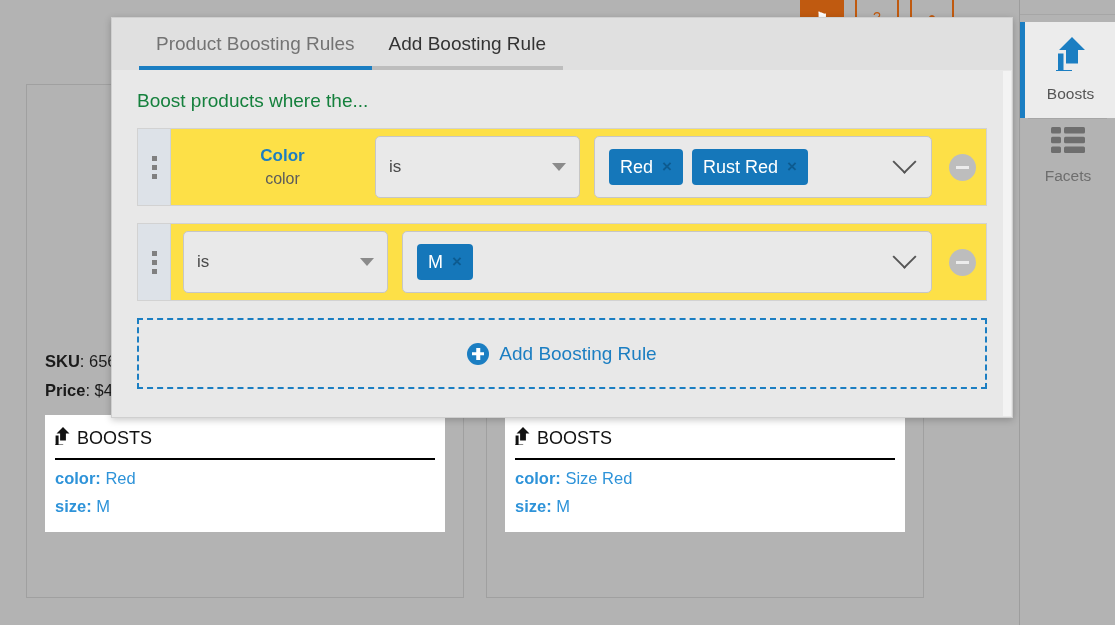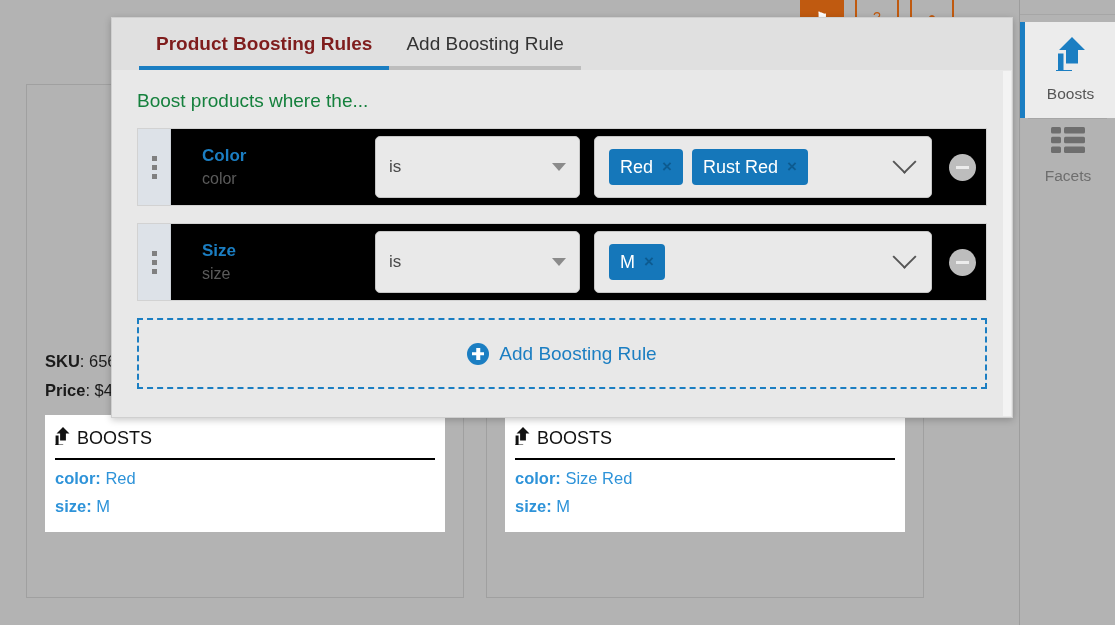--- a/index.html
+++ b/index.html
@@ -180,8 +180,7 @@
   }
   .tab.active {
     border-bottom-color: #1b7ec2;
-    color: #7f1d1d;
-    font-weight: bold;
+    color: #737373;
   }
   .modal-body {
     padding: 20px 25px 0 25px;

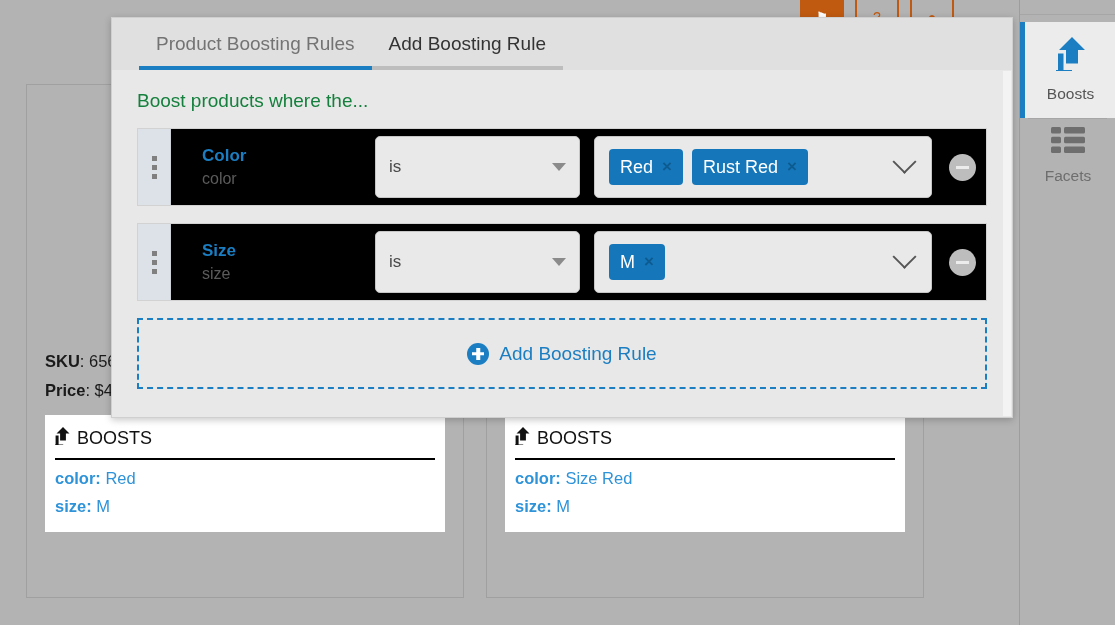--- a/index.html
+++ b/index.html
@@ -194,12 +194,13 @@
   
   .rule-row {
     height: 78px;
-    background: #000000;
+    background: #fde047;
     border: 1px solid #d2d2d2;
     box-sizing: border-box;
     display: flex;
     align-items: center;
     margin-bottom: 17px;
+    text-align: center;
   }
   .drag-handle {
     width: 32px;

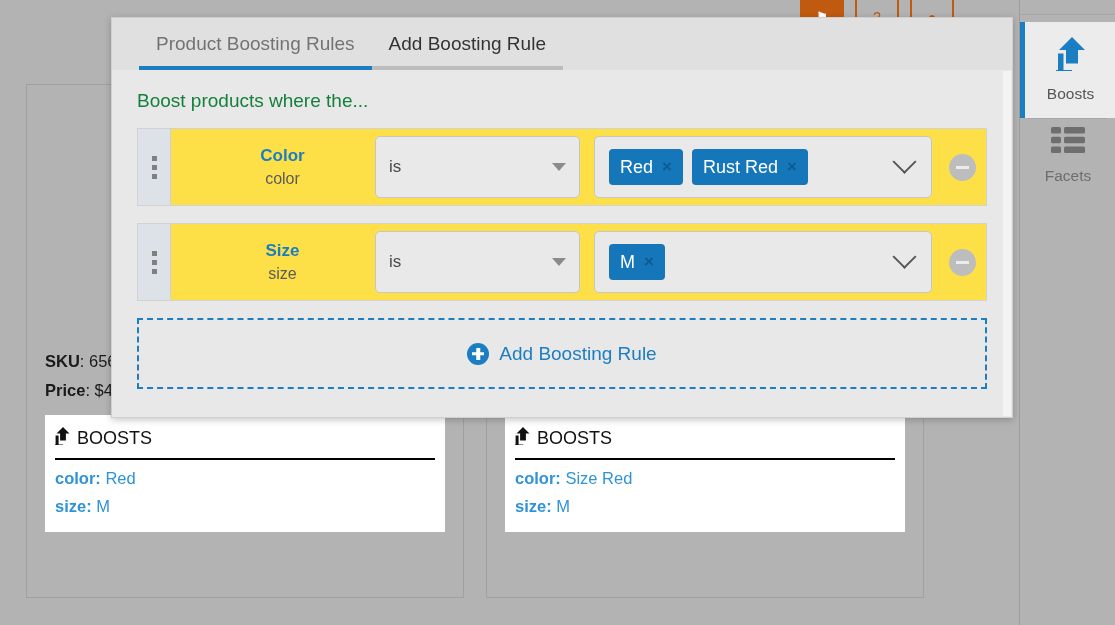--- a/index.html
+++ b/index.html
@@ -529,10 +529,6 @@
             <i></i>
           </span>
       </div>
-      <div class="rule-field">
-        <div class="label">Size</div>
-        <div class="sub">size</div>
-      </div>
       <div class="op-select">
         <span>is</span>
         <span class="caret-down"></span>

